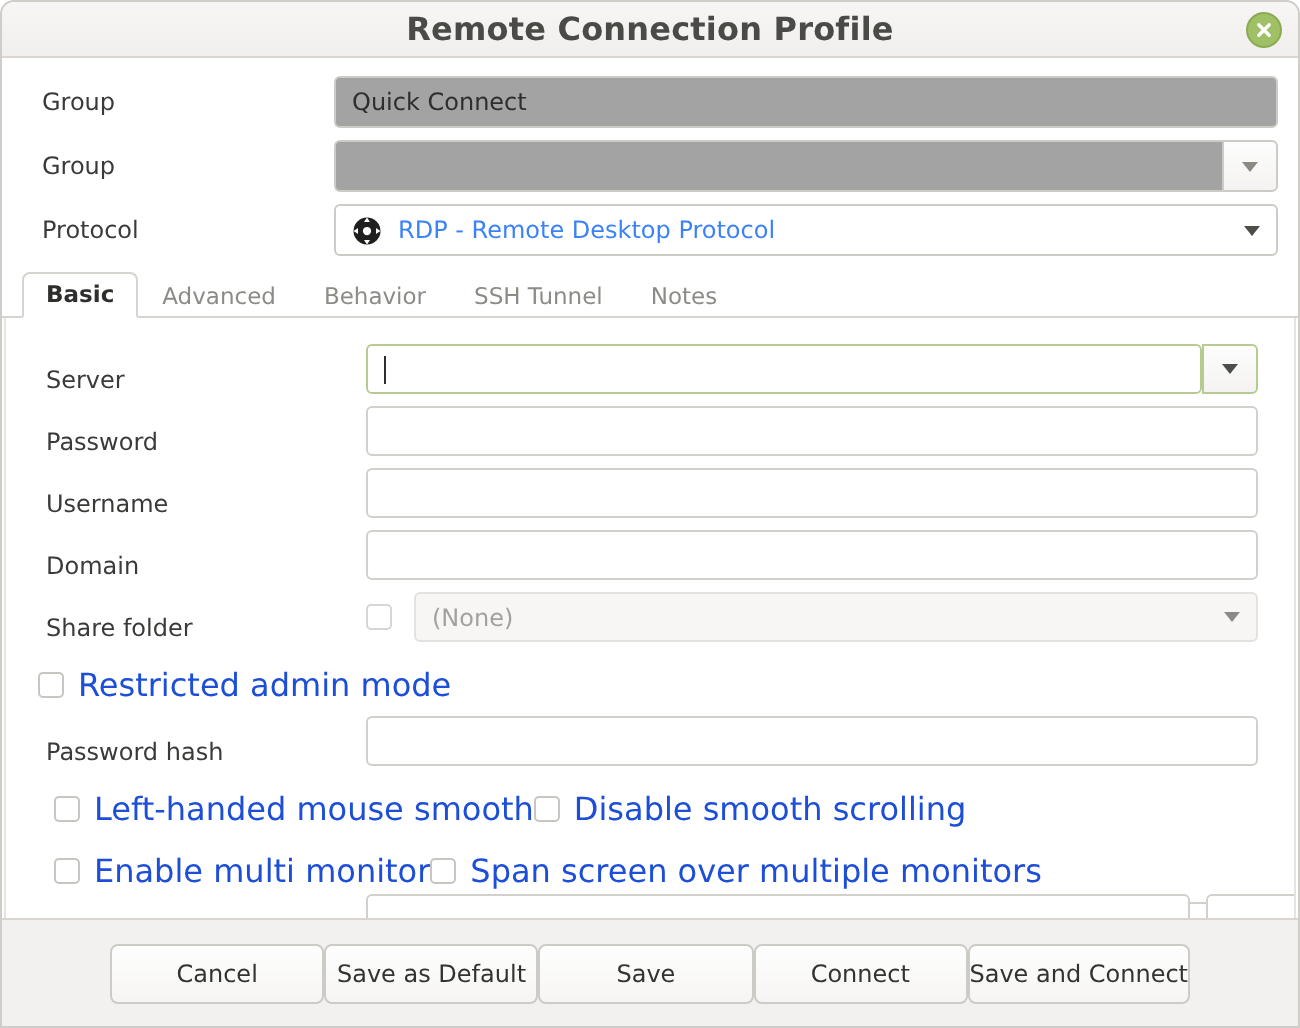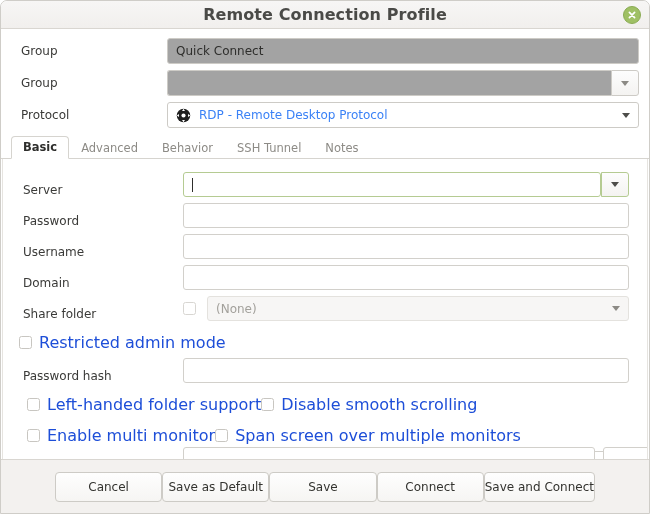--- a/index.html
+++ b/index.html
@@ -431,7 +431,7 @@
         <div class="fctl" style="padding-left:14px;">
           <label class="cb-item" style="flex:0 0 158px;">
             <span class="cbox"></span>
-            <span class="cb-text">Left-handed folder support</span>
+            <span class="cb-text">Left-handed mouse smooth</span>
           </label>
           <label class="cb-item">
             <span class="cbox"></span>

